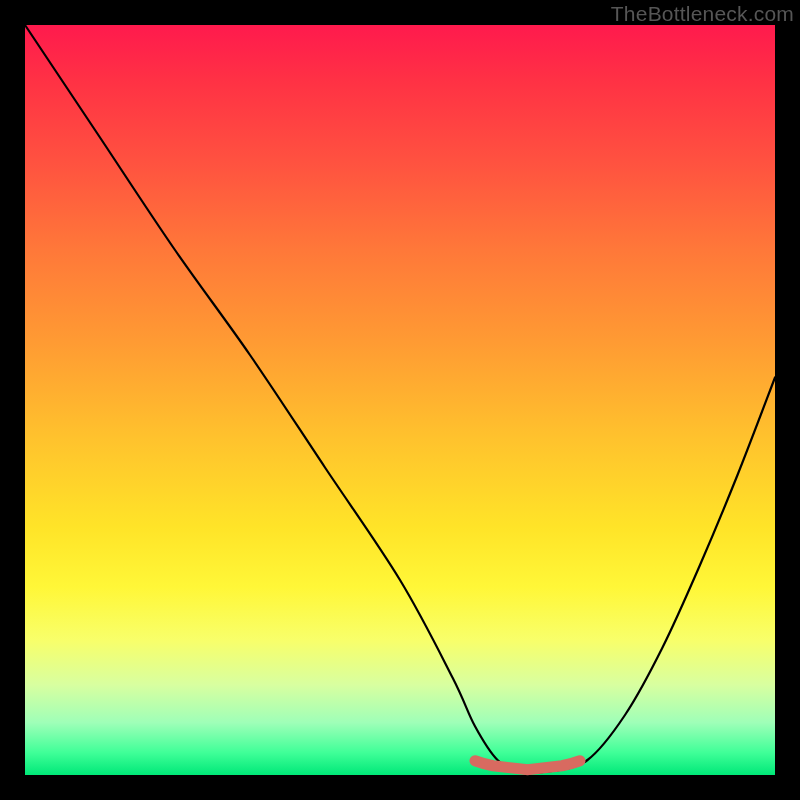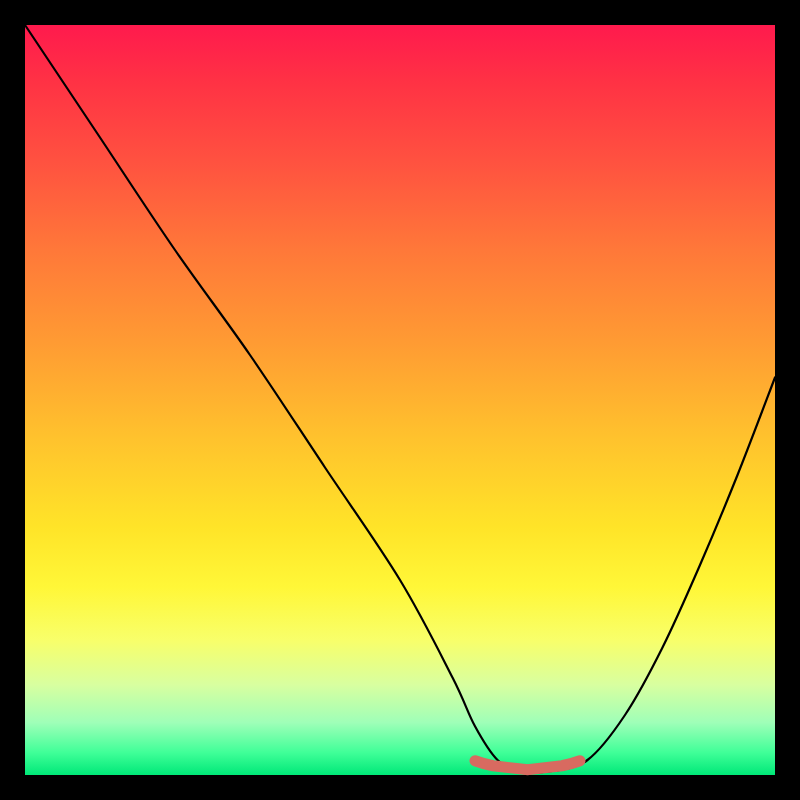--- a/index.html
+++ b/index.html
@@ -69,6 +69,7 @@
     <path fill="none" stroke-width="11" stroke-linecap="round" stroke="#d86a60" d="M 450 735.75 Q 458 738.75 468 740.75 L 502.5 744.75 L 537 740.75 Q 547 738.75 555 735.75"></path>
   </svg>
 
+  <div class="watermark">TheBottleneck.com</div>
 </div>
 
 </body></html>

